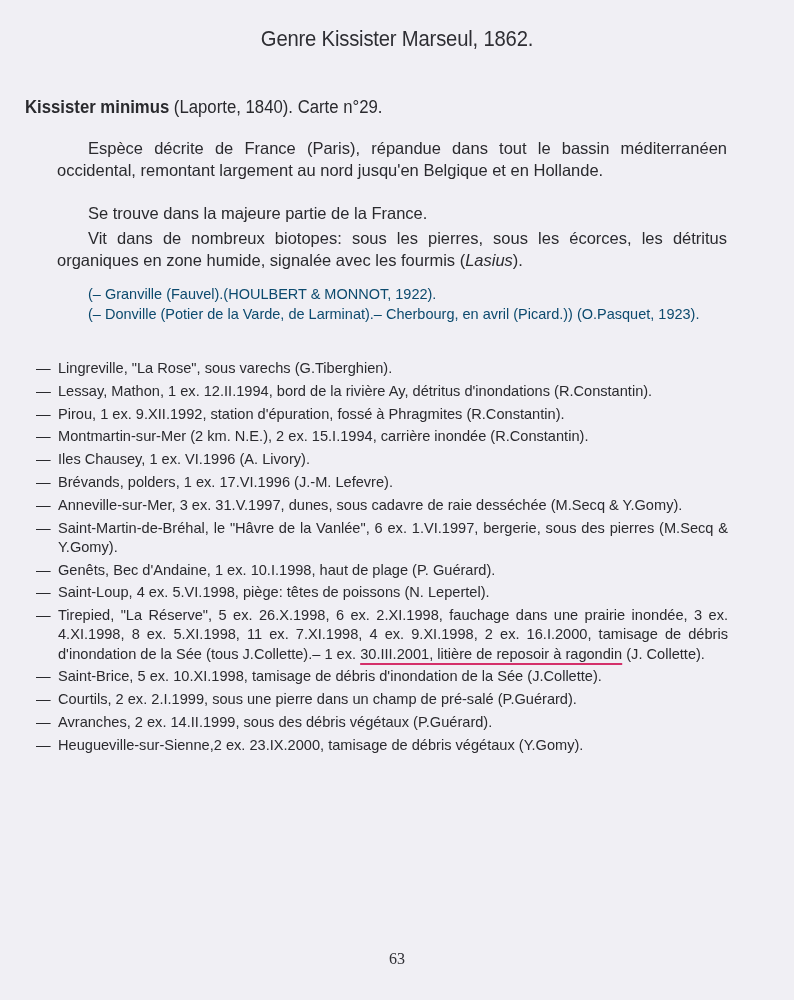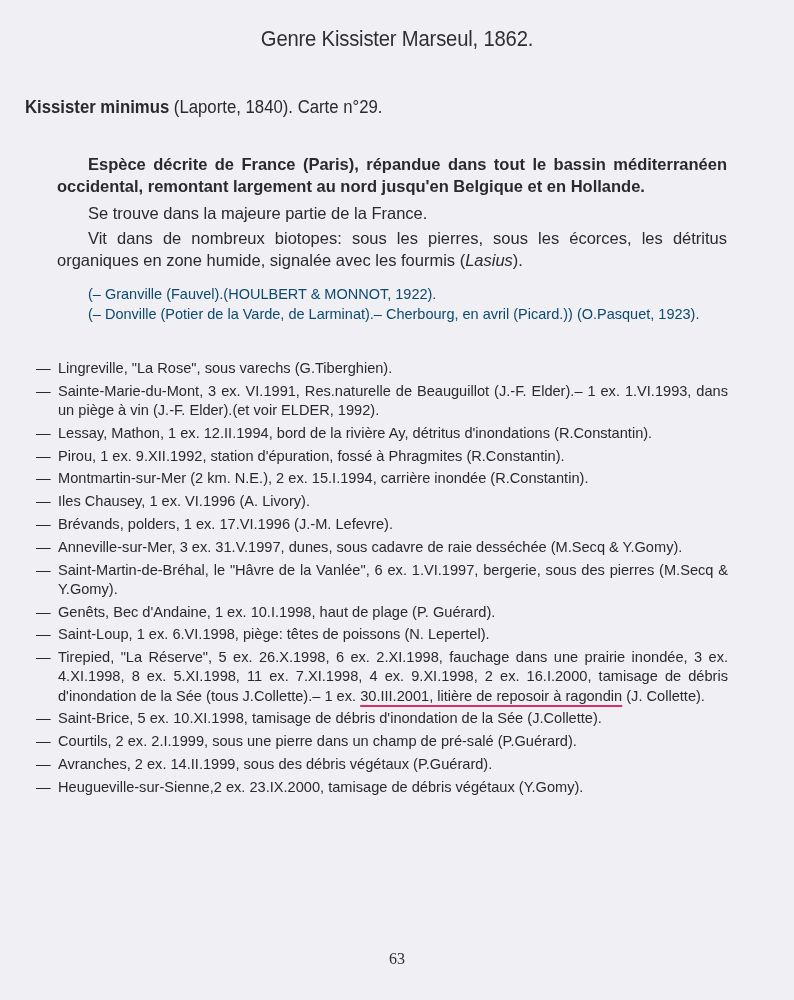--- a/index.html
+++ b/index.html
@@ -53,7 +53,7 @@
     color: #2a2a2e;
   }
   .para .indent { display: inline-block; width: 31px; }
-  .p1 { top: 154px; font-weight: bold; }
+  .p1 { top: 138px; }
   .p2 { top: 203px; }
   .p3 { top: 228px; }
   .refs {

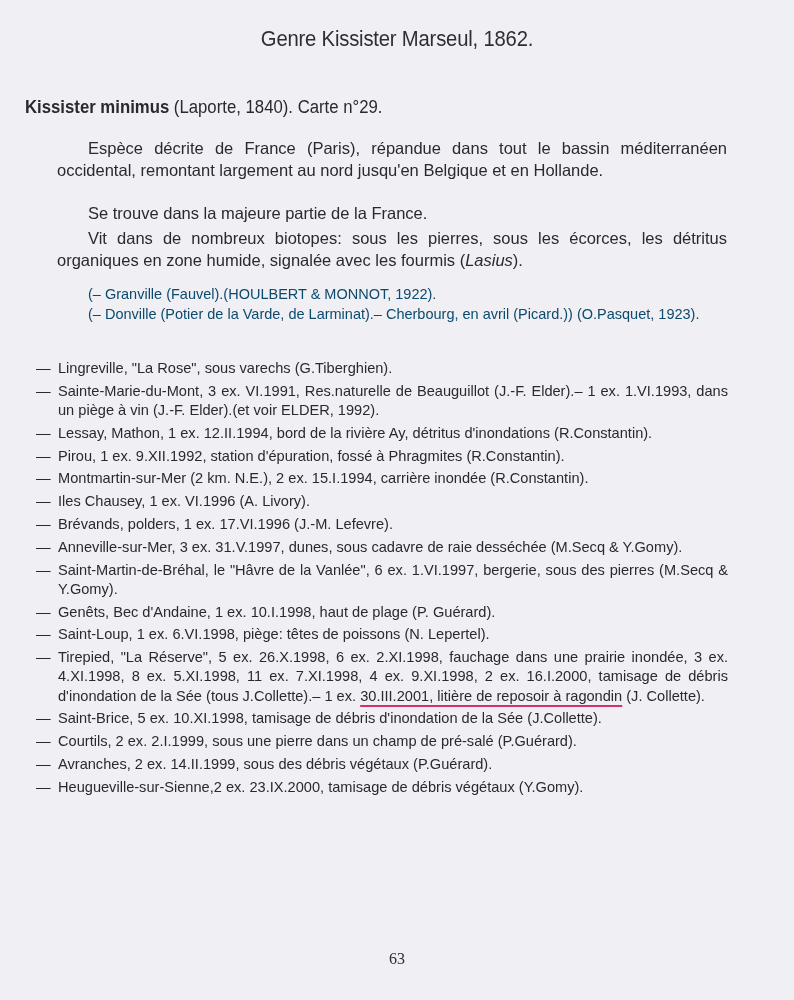--- a/index.html
+++ b/index.html
@@ -137,7 +137,7 @@
 
   <div class="records">
     <div class="record single"><span class="dash">—</span><span>Lingreville, "La Rose", sous varechs (G.Tiberghien).</span></div>
-    <div class="record"><span class="dash">—</span><span>Sainte-Marie-du-Mont, 3 ex. VI.1991, Res.naturelle de Beauguillot (J.-F. Elder).– 1 ex. 1.VI.1993, dans un piège à vin (J.-F. Elder).(et voir ELDER, 1992).</span></div>
+    <div class="record"><span class="dash">—</span></div>
     <div class="record"><span class="dash">—</span><span>Lessay, Mathon, 1 ex. 12.II.1994, bord de la rivière Ay, détritus d'inondations (R.Constantin).</span></div>
     <div class="record single"><span class="dash">—</span><span>Pirou, 1 ex. 9.XII.1992, station d'épuration, fossé à Phragmites (R.Constantin).</span></div>
     <div class="record single"><span class="dash">—</span><span>Montmartin-sur-Mer (2 km. N.E.), 2 ex. 15.I.1994, carrière inondée (R.Constantin).</span></div>

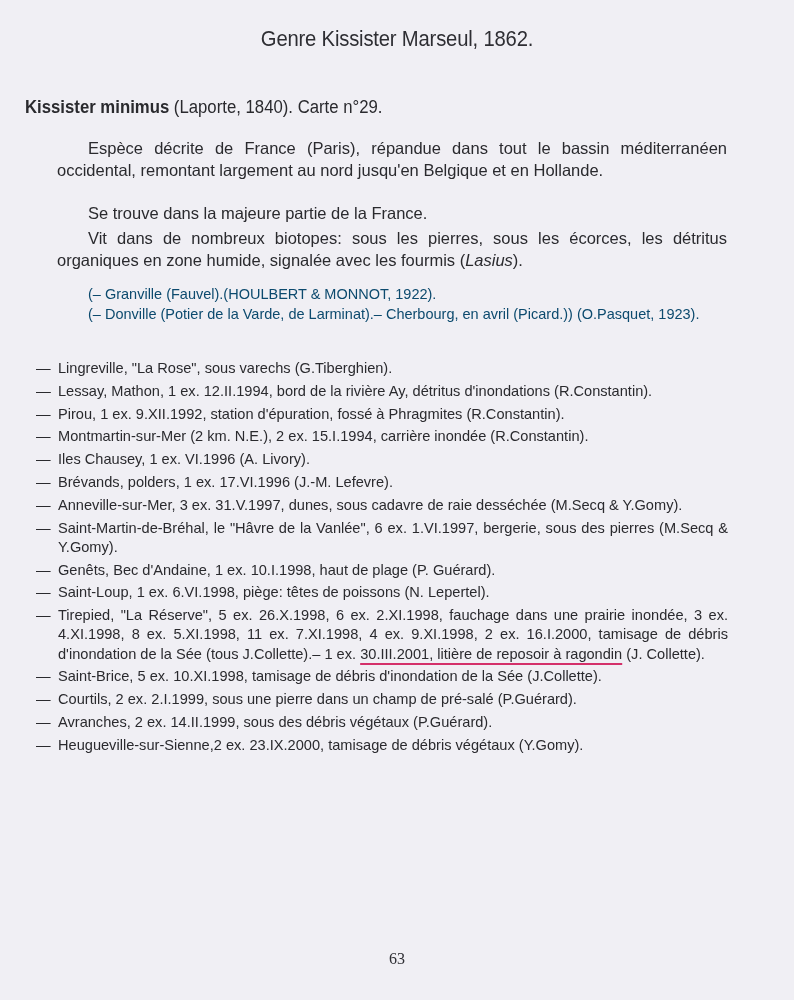--- a/index.html
+++ b/index.html
@@ -146,7 +146,7 @@
     <div class="record"><span class="dash">—</span><span>Anneville-sur-Mer, 3 ex. 31.V.1997, dunes, sous cadavre de raie desséchée (M.Secq &amp; Y.Gomy).</span></div>
     <div class="record"><span class="dash">—</span><span>Saint-Martin-de-Bréhal, le "Hâvre de la Vanlée", 6 ex. 1.VI.1997, bergerie, sous des pierres (M.Secq &amp; Y.Gomy).</span></div>
     <div class="record single"><span class="dash">—</span><span>Genêts, Bec d'Andaine, 1 ex. 10.I.1998, haut de plage (P. Guérard).</span></div>
-    <div class="record single"><span class="dash">—</span><span>Saint-Loup, 1 ex. 6.VI.1998, piège: têtes de poissons (N. Lepertel).</span></div>
+    <div class="record single"><span class="dash">—</span><span>Saint-Loup, 4 ex. 5.VI.1998, piège: têtes de poissons (N. Lepertel).</span></div>
     <div class="record"><span class="dash">—</span><span>Tirepied, "La Réserve", 5 ex. 26.X.1998, 6 ex. 2.XI.1998, fauchage dans une prairie inondée, 3 ex. 4.XI.1998, 8 ex. 5.XI.1998, 11 ex. 7.XI.1998, 4 ex. 9.XI.1998, 2 ex. 16.I.2000, tamisage de débris d'inondation de la Sée (tous J.Collette).– 1 ex. </span><span class="underline-red">30.III.2001, litière de reposoir à ragondin</span><span> (J. Collette).</span></div>
     <div class="record single"><span class="dash">—</span><span>Saint-Brice, 5 ex. 10.XI.1998, tamisage de débris d'inondation de la Sée (J.Collette).</span></div>
     <div class="record single"><span class="dash">—</span><span>Courtils, 2 ex. 2.I.1999, sous une pierre dans un champ de pré-salé (P.Guérard).</span></div>

